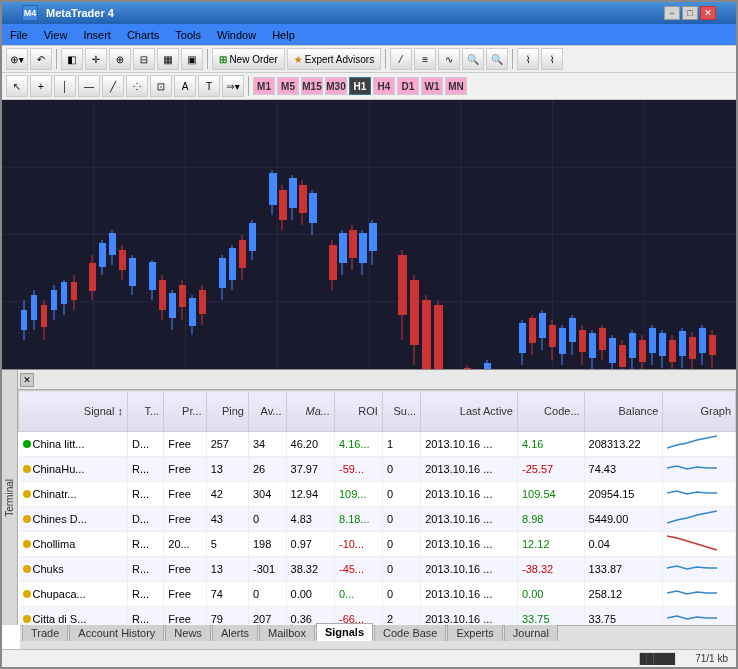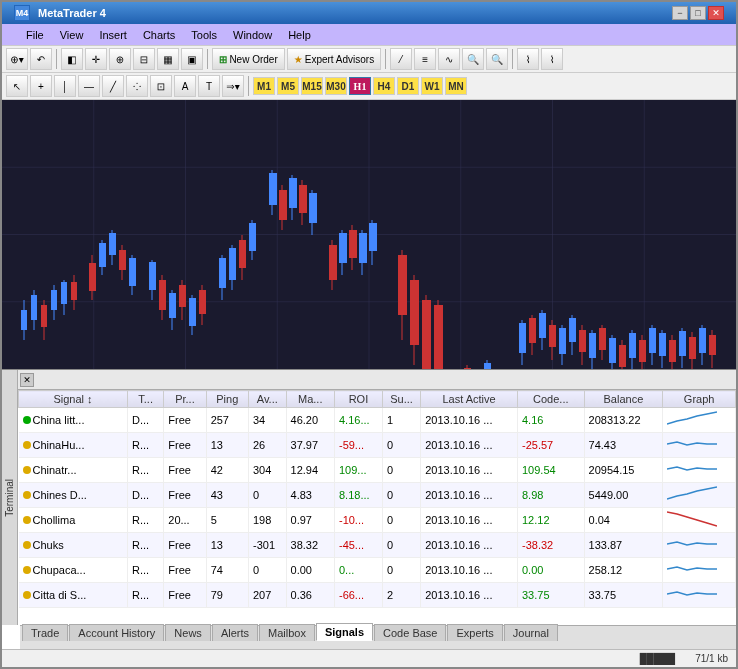--- a/index.html
+++ b/index.html
@@ -7,7 +7,7 @@
     
     
     .window { width: 738px; height: 669px; border: 2px solid #888; background: #f0f0f0; display: flex; flex-direction: column; }
-    .title-bar { background: linear-gradient(to bottom, #4a90d9, #2060b0); color: white; height: 22px; display: flex; align-items: center; justify-content: space-between; padding: 0 12px; flex-shrink: 0; }
+    .title-bar { background: linear-gradient(to bottom, #4a90d9, #2060b0); color: white; height: 22px; display: flex; align-items: center; justify-content: space-between; padding: 0 20px; flex-shrink: 0; }
     .title-bar-text { font-size: 11px; font-weight: bold; padding-left: 4px; }
     .title-bar-buttons { display: flex; gap: 2px; }
     .tb-btn { width: 16px; height: 14px; border: 1px solid #999; background: #d4d4d4; font-size: 9px; display: flex; align-items: center; justify-content: center; cursor: pointer; color: #333; }

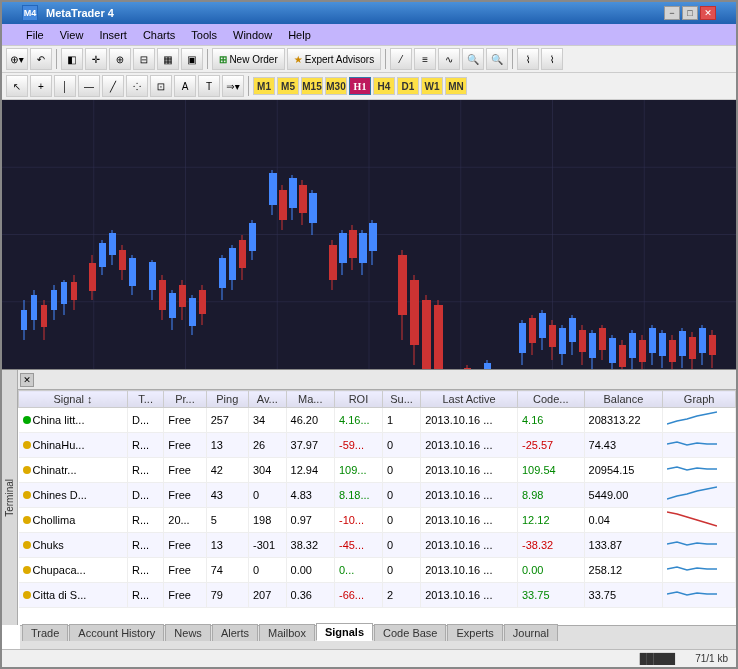--- a/index.html
+++ b/index.html
@@ -14,7 +14,7 @@
     .tb-btn.close { background: #e05050; color: white; border-color: #c03030; }
     
     
-    .menu-bar { background: #c4b5fd; height: 22px; display: flex; align-items: center; padding: 0 16px; border-bottom: 1px solid #ccc; flex-shrink: 0; }
+    .menu-bar { background: #3b82f6; height: 22px; display: flex; align-items: center; padding: 0 0; border-bottom: 1px solid #ccc; flex-shrink: 0; }
     .menu-item { padding: 2px 8px; font-size: 11px; cursor: pointer; color: #000; }
     
     

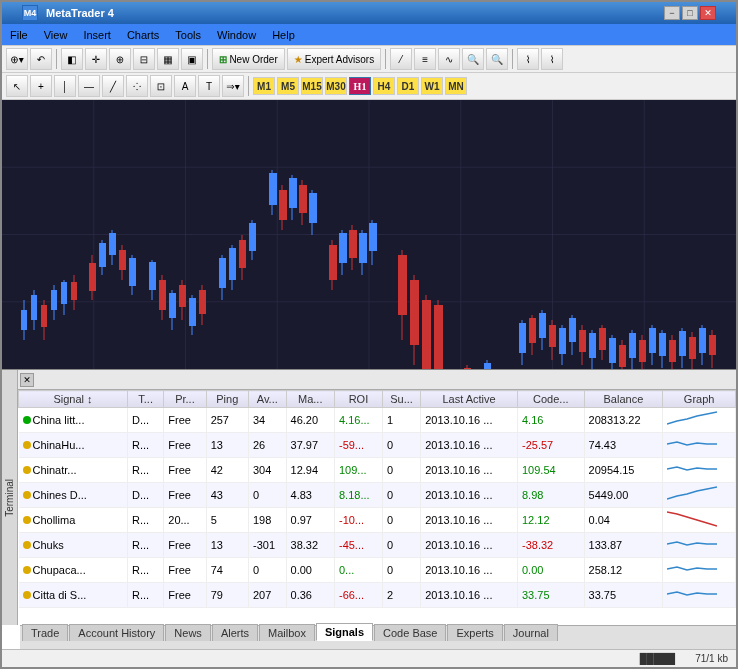--- a/index.html
+++ b/index.html
@@ -23,7 +23,7 @@
     .toolbar-sep { width: 1px; height: 20px; background: #aaa; margin: 0 2px; }
     
     .timebar { background: #f0f0f0; border-bottom: 1px solid #ccc; display: flex; align-items: center; padding: 2px 4px; gap: 2px; flex-shrink: 0; }
-    .time-btn { height: 18px; min-width: 22px; border: 1px solid #ccc; background: #fde047; display: flex; align-items: center; justify-content: center; cursor: pointer; font-size: 10px; font-weight: bold; color: #333; }
+    .time-btn { height: 18px; min-width: 22px; border: 1px solid #ccc; background: #f9a8d4; display: flex; align-items: center; justify-content: center; cursor: pointer; font-size: 10px; font-weight: bold; color: #333; }
     .time-btn.active { background: #be185d; color: white; border-color: #3377aa; font-family: Liberation Serif, serif; }
     
     

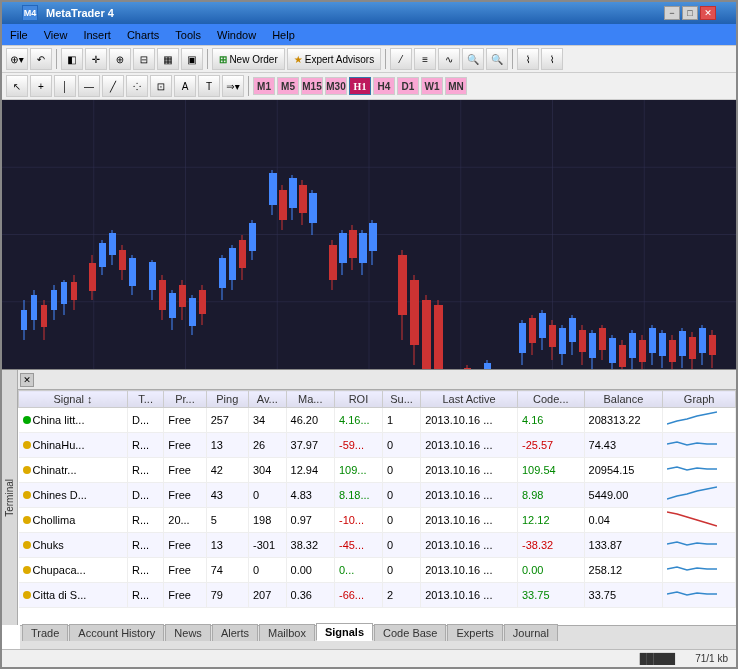--- a/index.html
+++ b/index.html
@@ -24,7 +24,7 @@
     
     .timebar { background: #f0f0f0; border-bottom: 1px solid #ccc; display: flex; align-items: center; padding: 2px 4px; gap: 2px; flex-shrink: 0; }
     .time-btn { height: 18px; min-width: 22px; border: 1px solid #ccc; background: #f9a8d4; display: flex; align-items: center; justify-content: center; cursor: pointer; font-size: 10px; font-weight: bold; color: #333; }
-    .time-btn.active { background: #be185d; color: white; border-color: #3377aa; font-family: Liberation Serif, serif; }
+    .time-btn.active { background: #404040; color: white; border-color: #3377aa; }
     
     
     .chart-area { flex: 1; background: #1a1a2e; position: relative; overflow: hidden; min-height: 220px; max-height: 360px; }

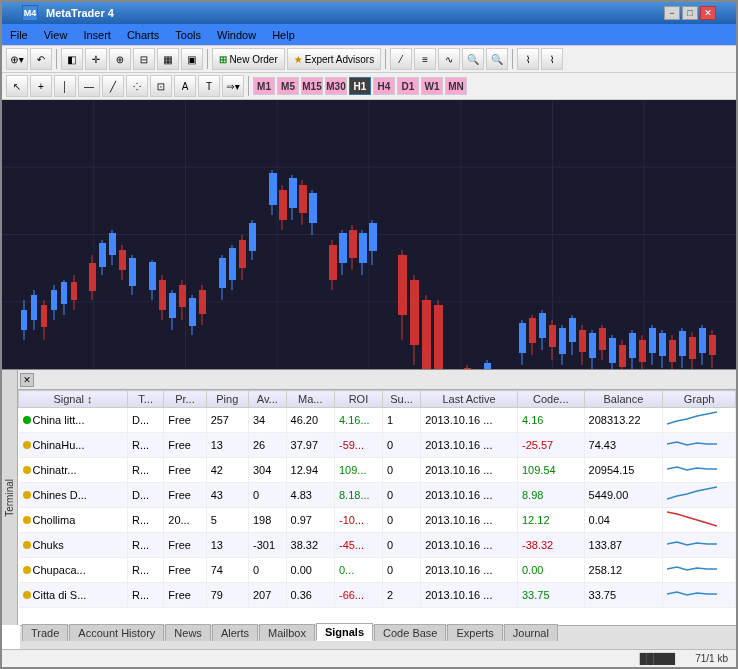--- a/index.html
+++ b/index.html
@@ -35,7 +35,7 @@
     .table-container { flex: 1; overflow-y: auto; overflow-x: hidden; }
     table { width: 100%; border-collapse: collapse; font-size: 11px; }
     .col-header { background: #dde; position: sticky; top: 0; z-index: 10; }
-    .col-header th { padding: 2px 4px; border: 1px solid #ccc; text-align: center; font-weight: normal; white-space: nowrap; cursor: pointer; background: linear-gradient(to bottom, #eef, #dde); color: #333; }
+    .col-header th { padding: 14px 4px; border: 1px solid #ccc; text-align: right; font-weight: normal; white-space: nowrap; cursor: pointer; background: linear-gradient(to bottom, #eef, #dde); color: #333; }
     
     tr:nth-child(even) { background: #f5f5ff; }
     tr:nth-child(odd) { background: #ffffff; }

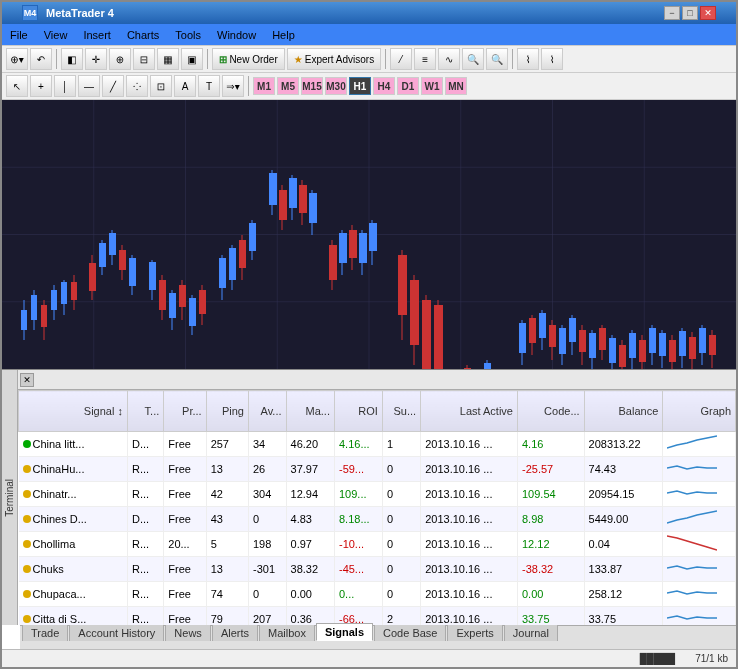--- a/index.html
+++ b/index.html
@@ -64,7 +64,7 @@
     .col-pr { width: 35px; }
     .col-ping { width: 35px; }
     .col-av { width: 30px; }
-    .col-ma { width: 40px; }
+    .col-ma { width: 40px; font-style: italic; }
     .col-roi { width: 35px; }
     .col-su { width: 25px; }
     .col-la { width: 80px; }

